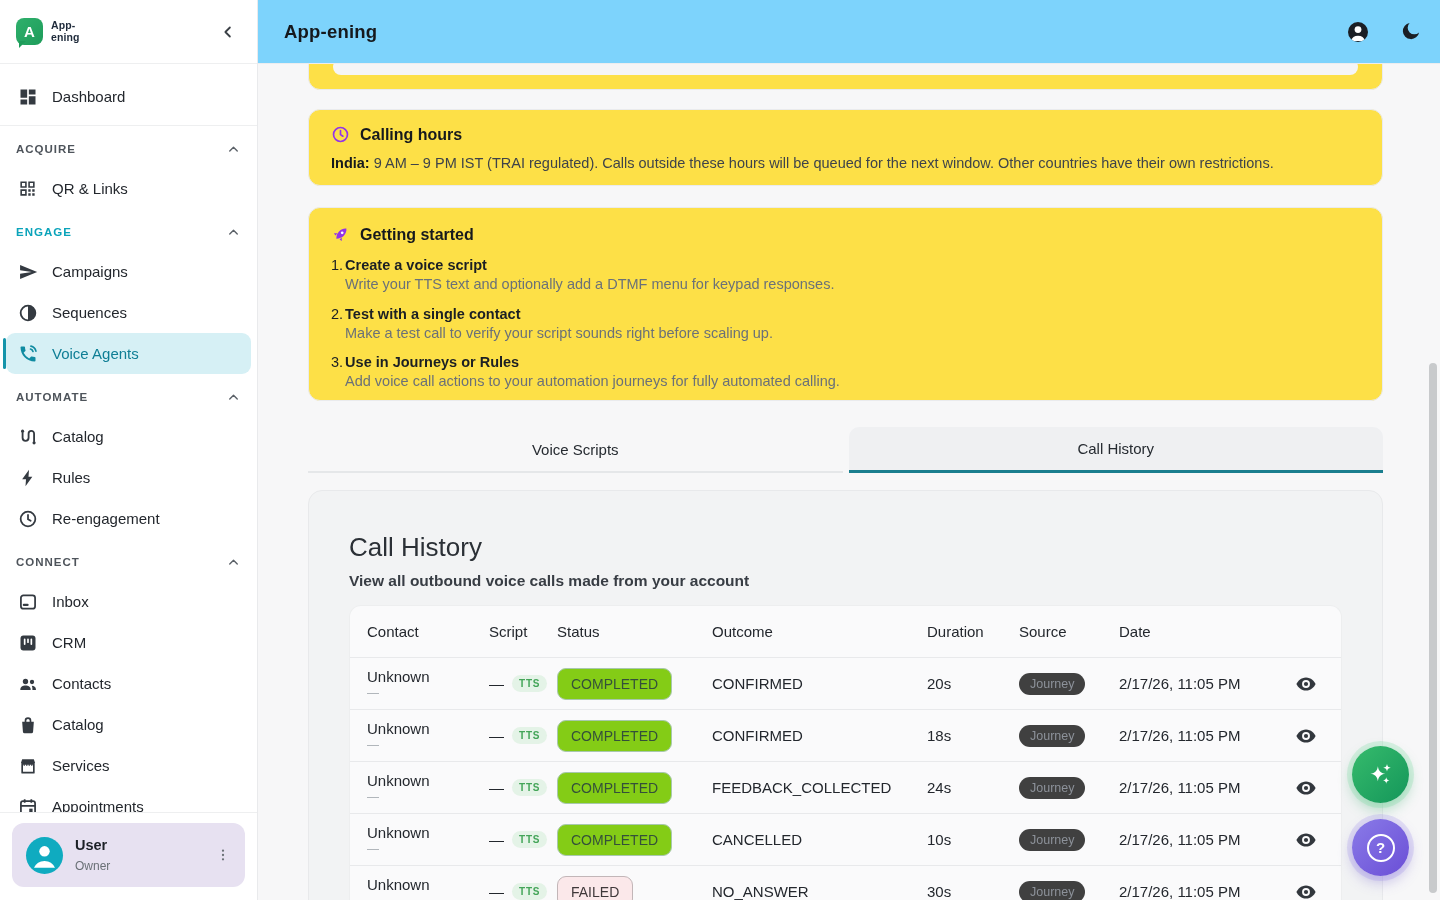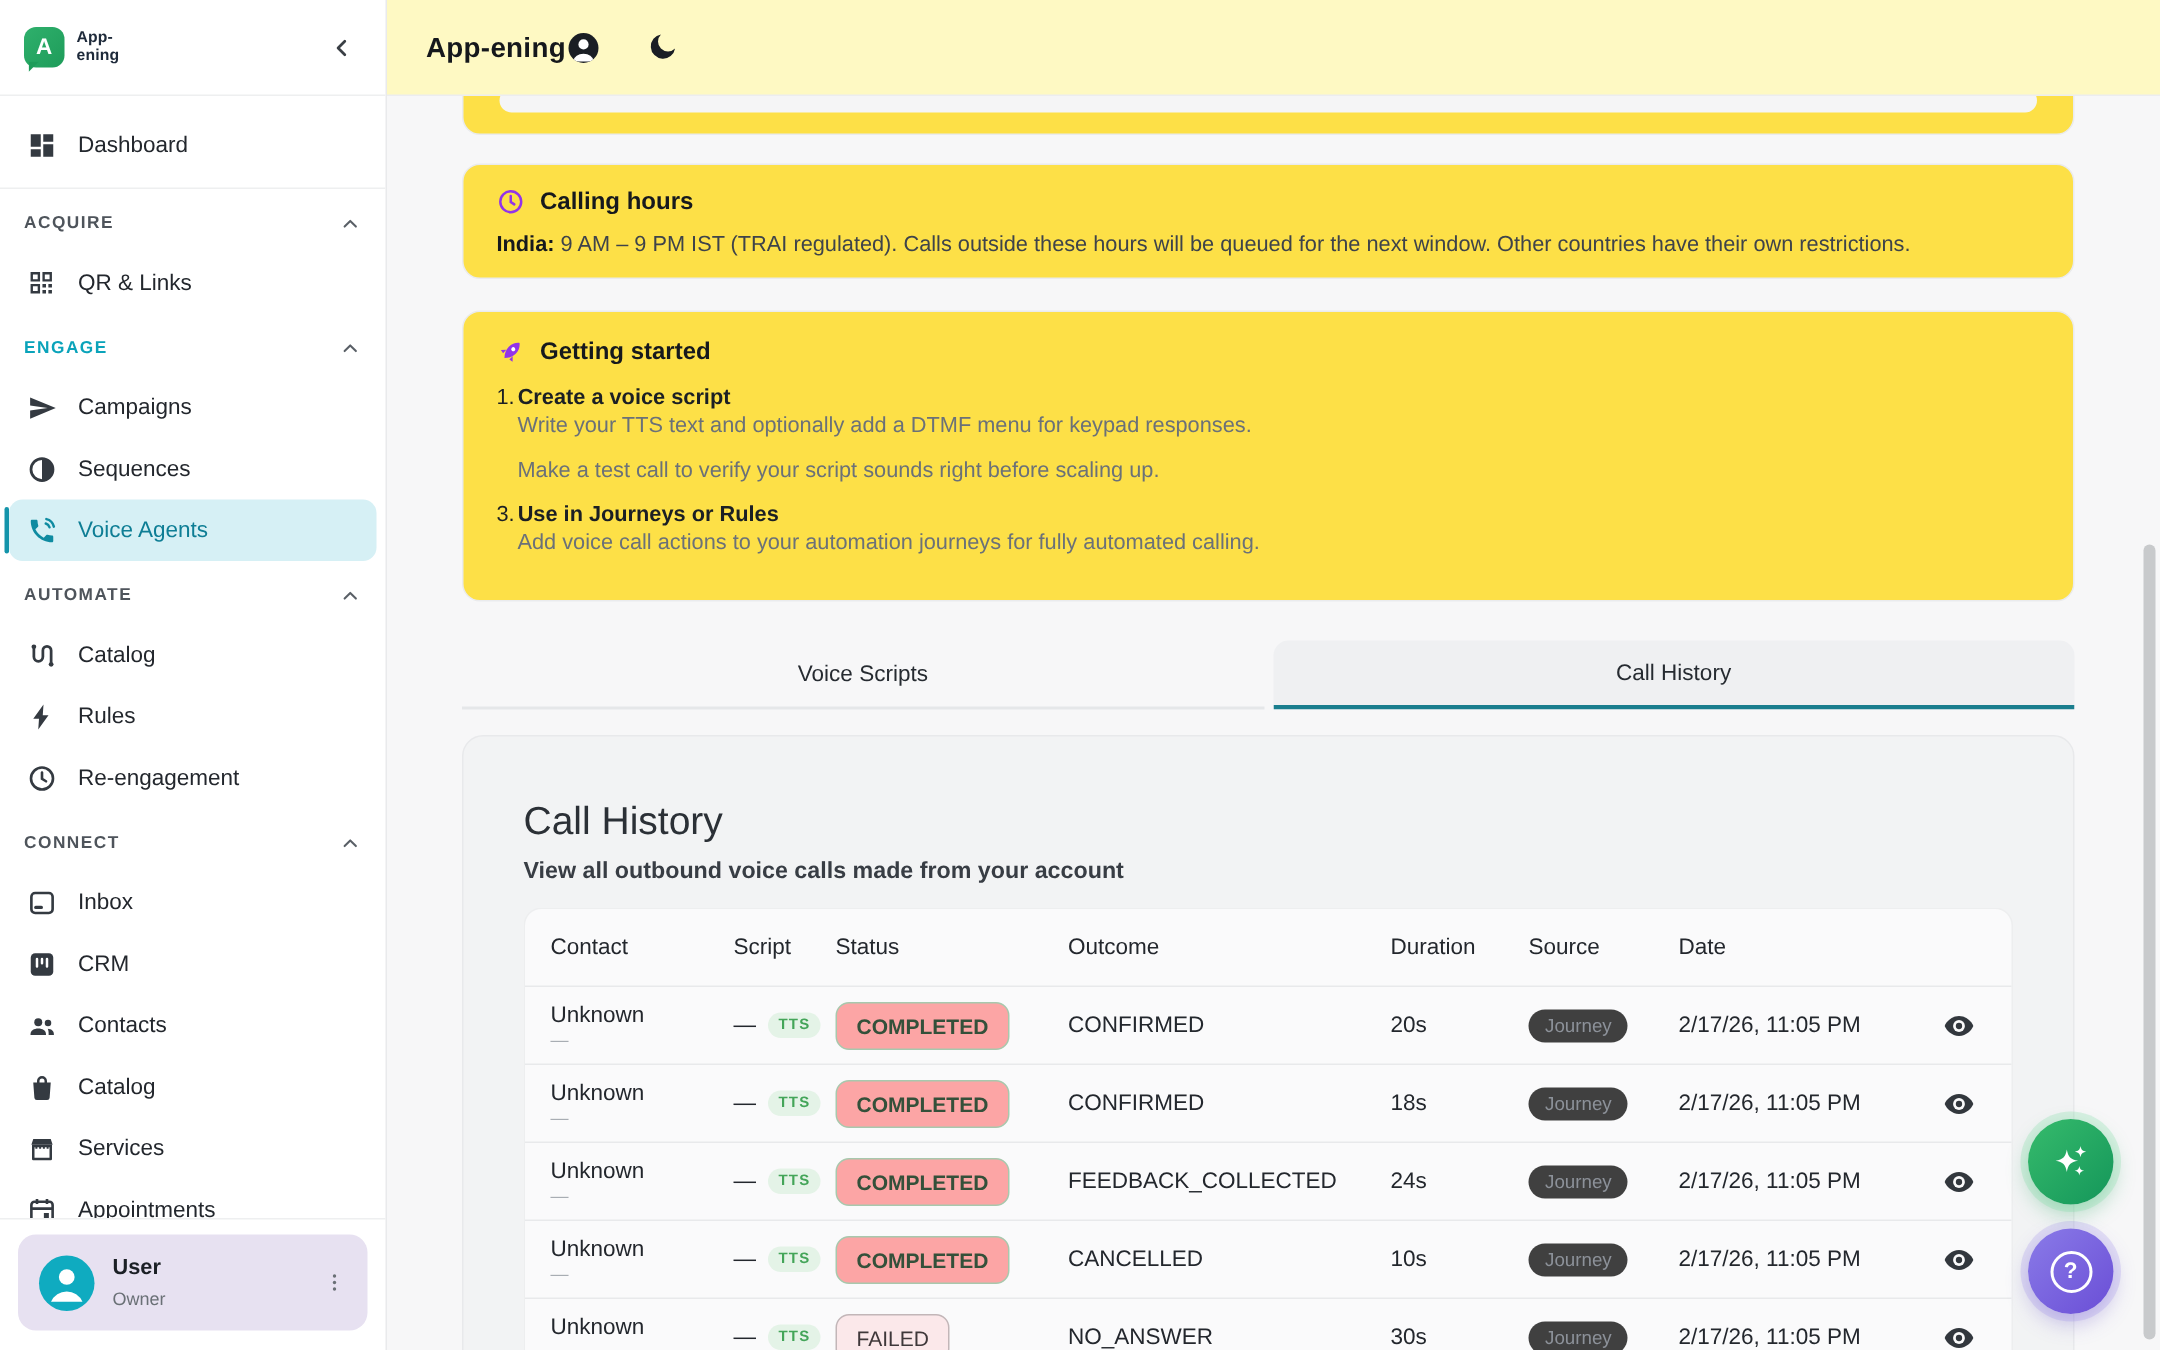--- a/index.html
+++ b/index.html
@@ -49,8 +49,8 @@
   .dots-btn { width:20px; height:28px; display:flex; align-items:center; justify-content:center; cursor:pointer; }
 
   
-  .topbar { position:absolute; left:258px; right:0; top:0; height:64px; background:#fef9c3;
-    border-bottom:1px solid #ECEDEF; display:flex; align-items:center; padding:0 16px 0 26px; z-index:4;}
+  .topbar { position:absolute; left:258px; right:0; top:0; height:64px; background:#7dd3fc;
+    border-bottom:1px solid #ECEDEF; display:flex; align-items:center; justify-content:space-between; padding:0 16px 0 26px; z-index:4;}
   .topbar-title { font-size:18.5px; font-weight:700; color:#15181C; letter-spacing:.2px; }
   .topbar-icons { display:flex; align-items:center; gap:30px; }
   .tb-icon { width:24px; height:24px; color:#1A1E24; cursor:pointer; }

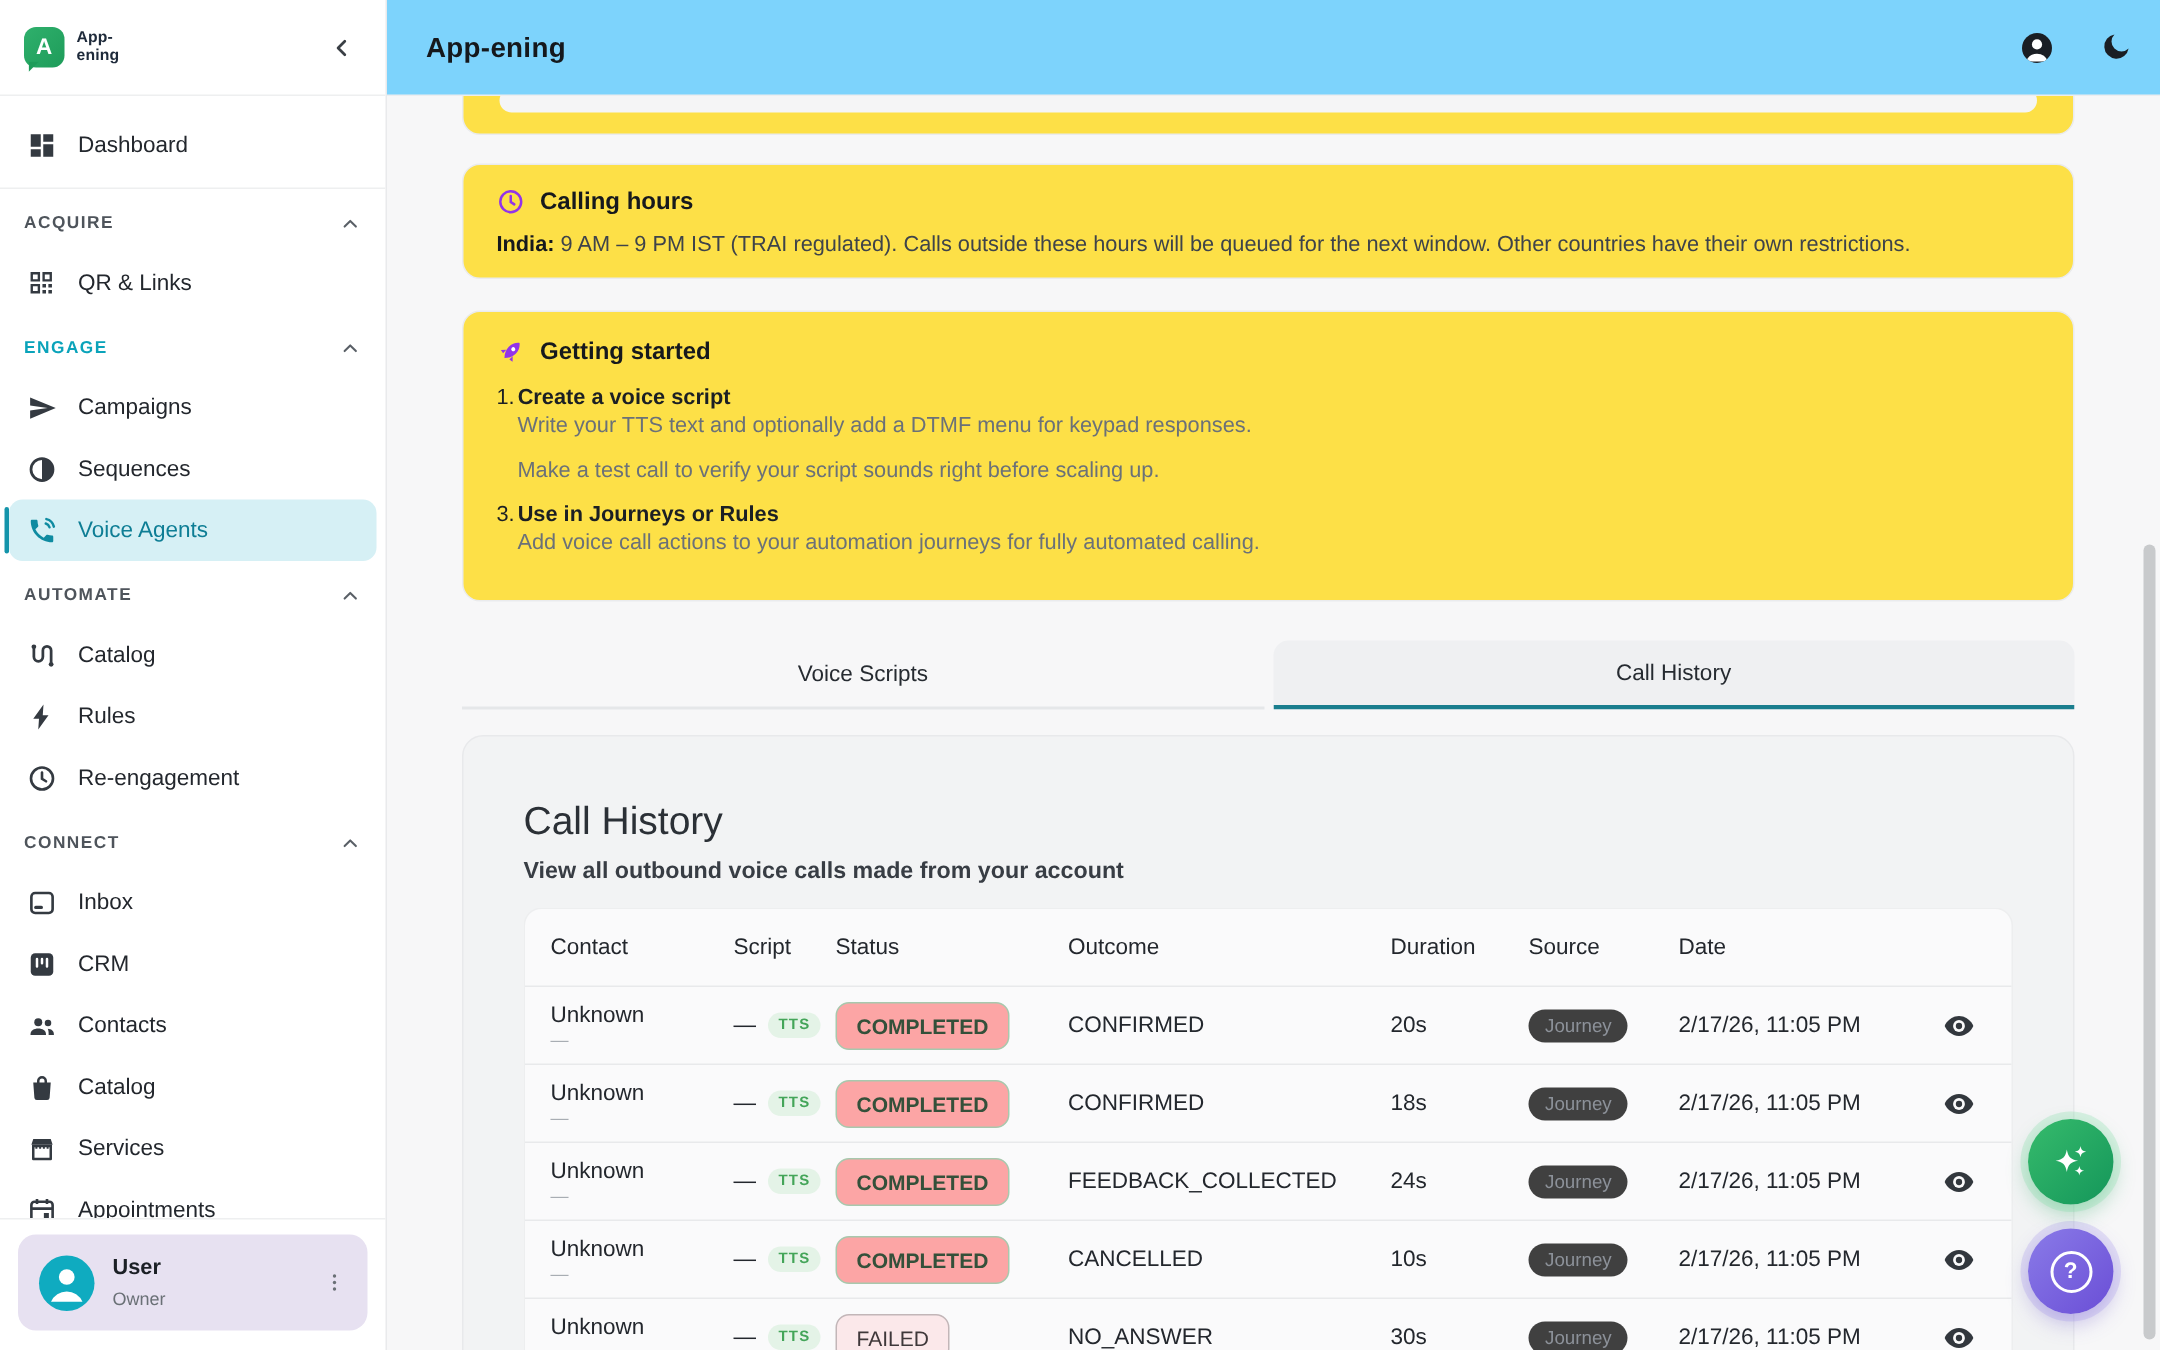--- a/index.html
+++ b/index.html
@@ -398,6 +398,7 @@
         <div class="step-desc">Write your TTS text and optionally add a DTMF menu for keypad responses.</div>
       </div>
       <div class="step">
+        <div class="step-title"><span class="step-num">2.</span><span>Test with a single contact</span></div>
         <div class="step-desc">Make a test call to verify your script sounds right before scaling up.</div>
       </div>
       <div class="step">

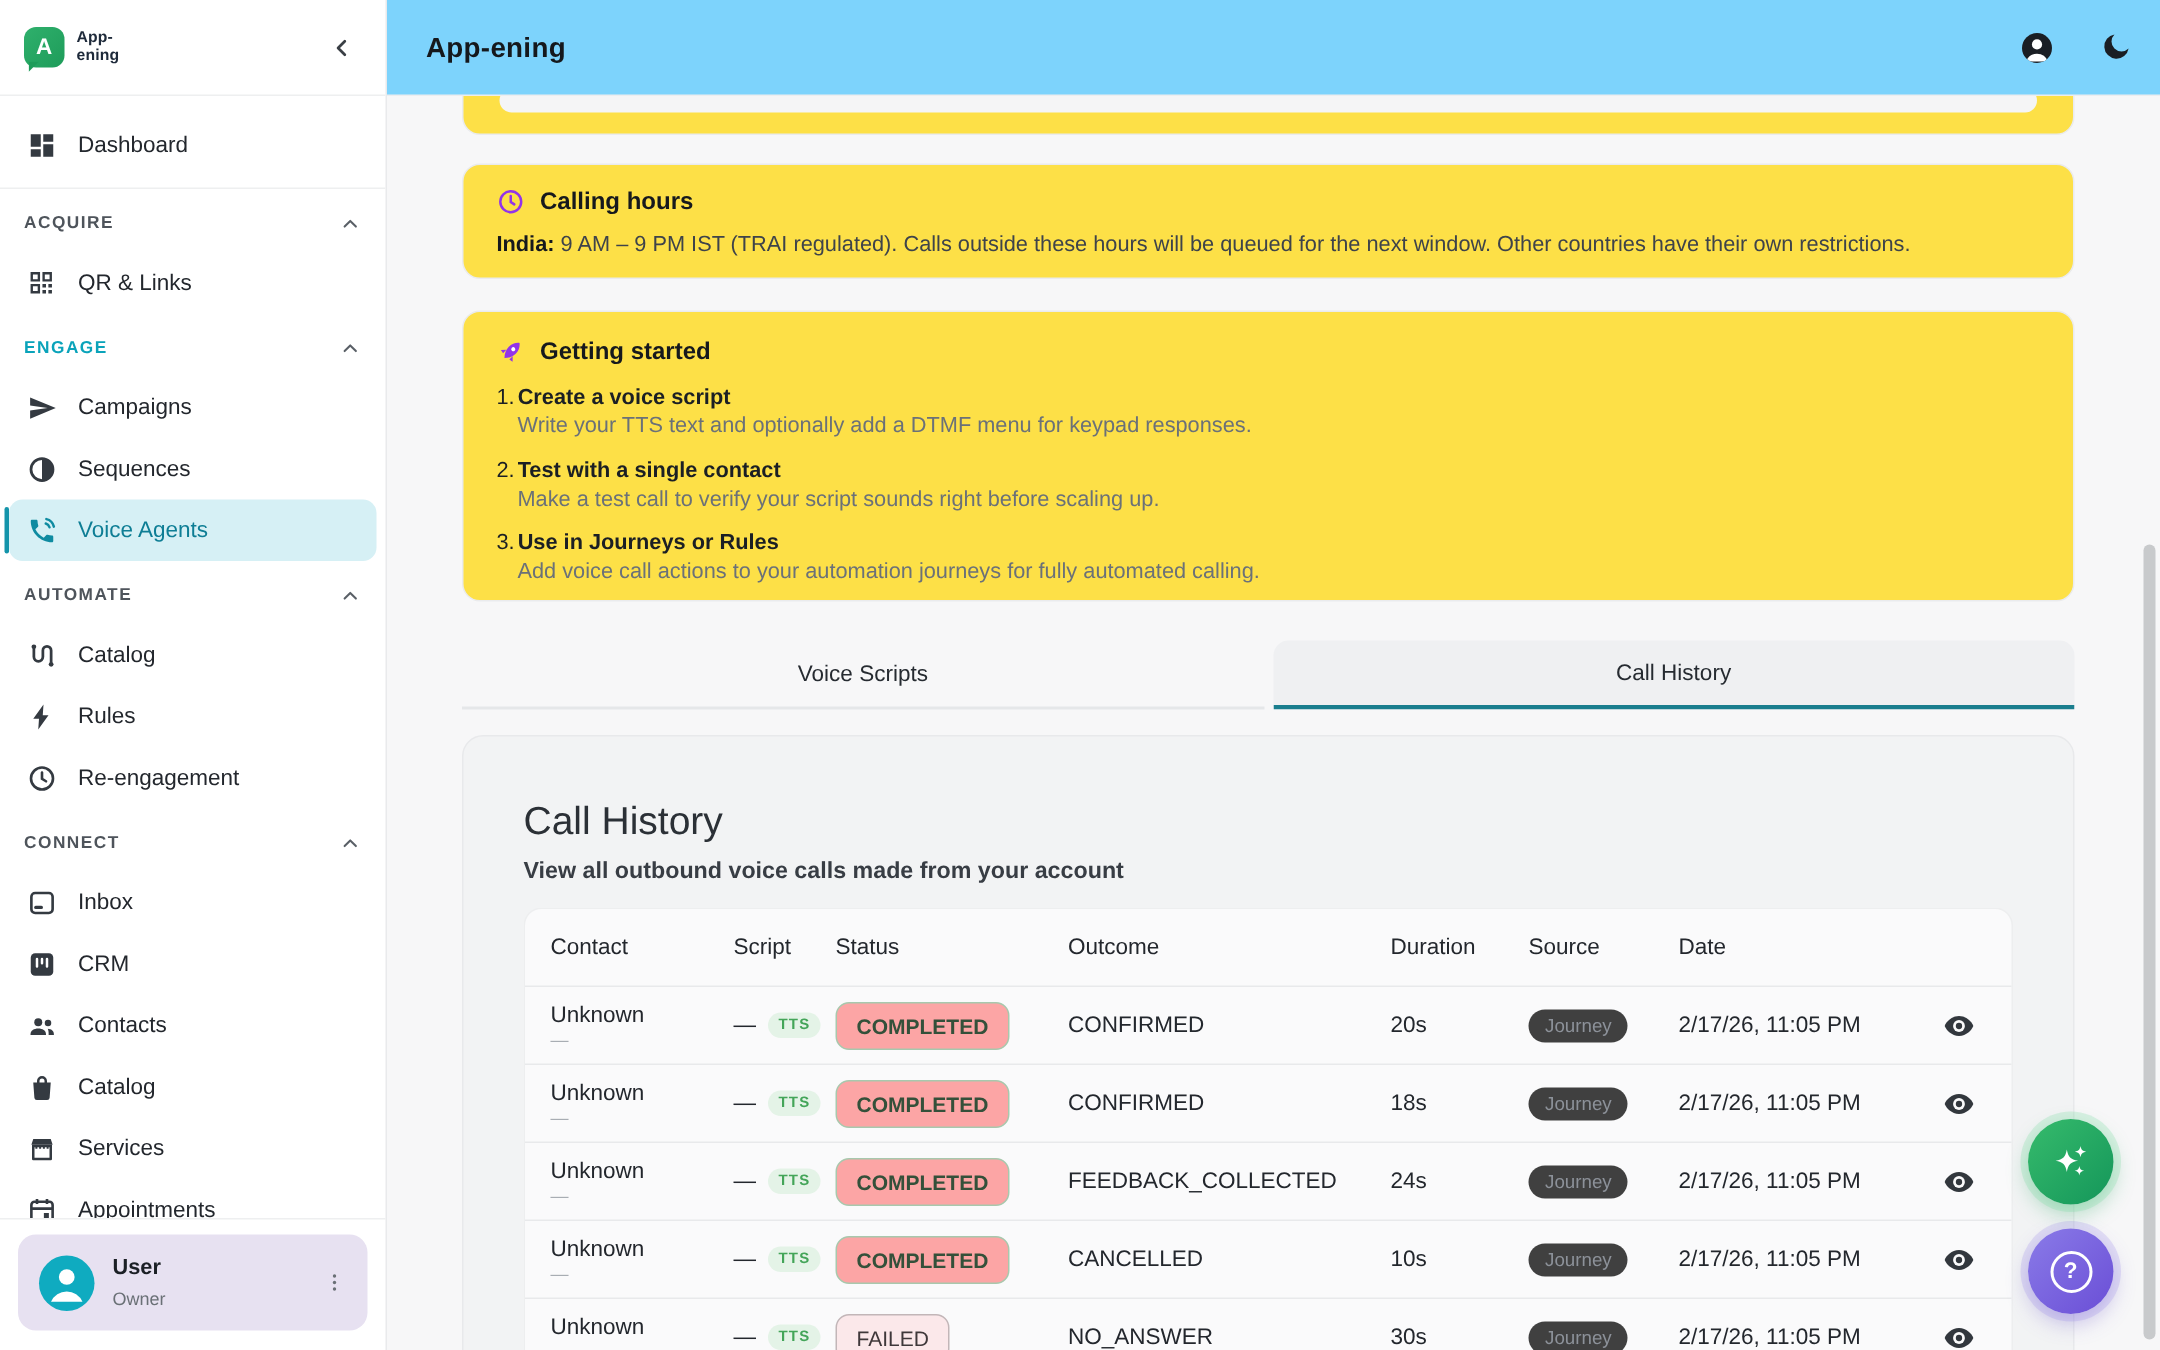--- a/index.html
+++ b/index.html
@@ -97,7 +97,7 @@
   .tts-badge { font-size:10px; font-weight:700; letter-spacing:.8px; color:#44A559; background:#E4F3E7;
     padding:3px 7px; border-radius:9px; }
   .st { display:inline-block; font-size:14px; padding:7px 13px; border-radius:9px; border:1.5px solid; }
-  .st.completed { background:#fca5a5; border-color:#A8C8AD; color:#34503A;font-weight:bold; }
+  .st.completed { background:#84cc16; border-color:#A8C8AD; color:#34503A; }
   .st.failed { background:#FBE8EA; border-color:#C2B6B8; color:#3F383A; }
   .src-badge { display:inline-block; font-size:12.5px; color:#8C9199; background:#404040;
     padding:4px 11px; border-radius:999px; }

